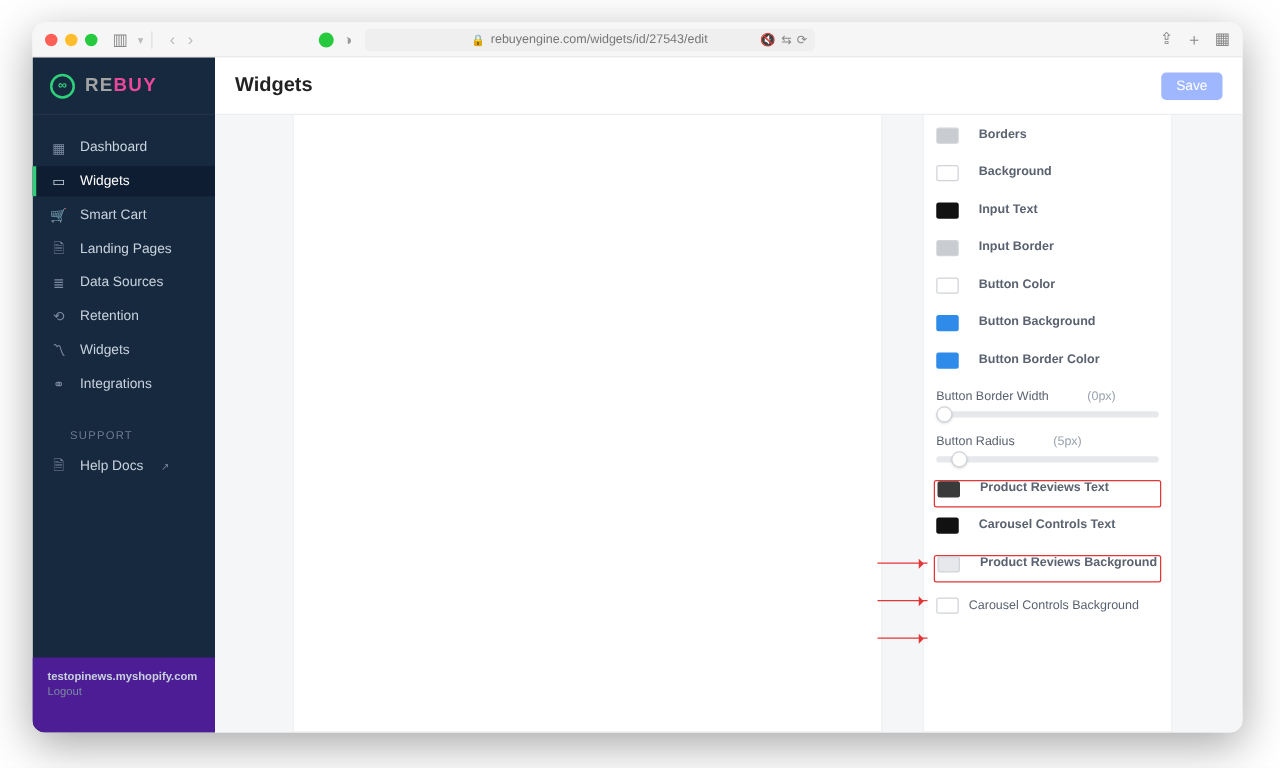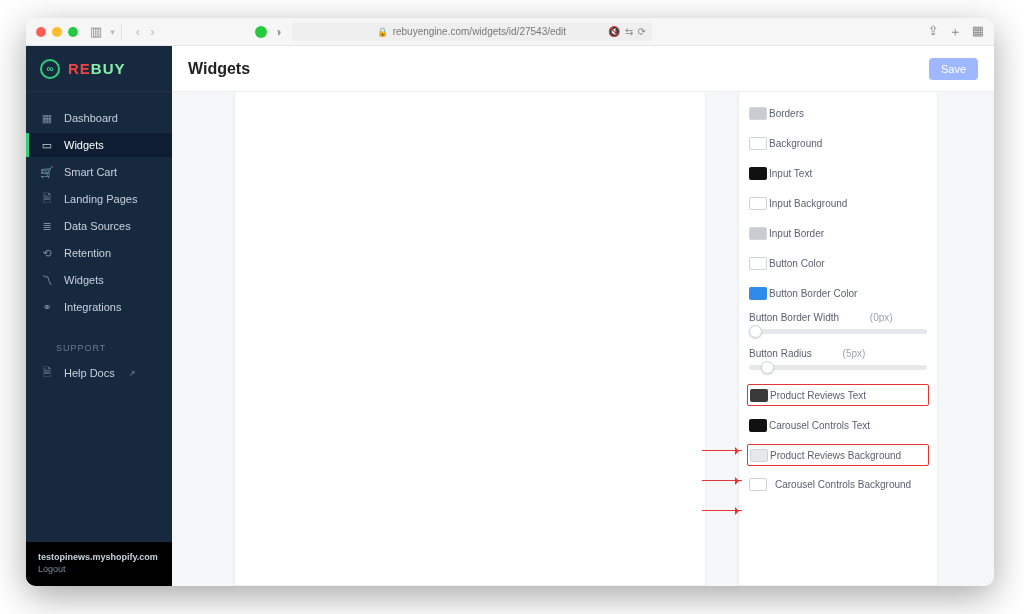--- a/index.html
+++ b/index.html
@@ -74,7 +74,7 @@
     color:#2fd07a; font-weight:bold; font-size:10px;
   }
   .logo-text { font-weight:700; font-size:15px; letter-spacing:1px; }
-  .logo-text .re { color:#ef4444; } .logo-text .buy { color:#86efac; }
+  .logo-text .re { color:#a3a3a3; } .logo-text .buy { color:#86efac; }
 
   .nav { padding-top:14px; }
   .nav-item {

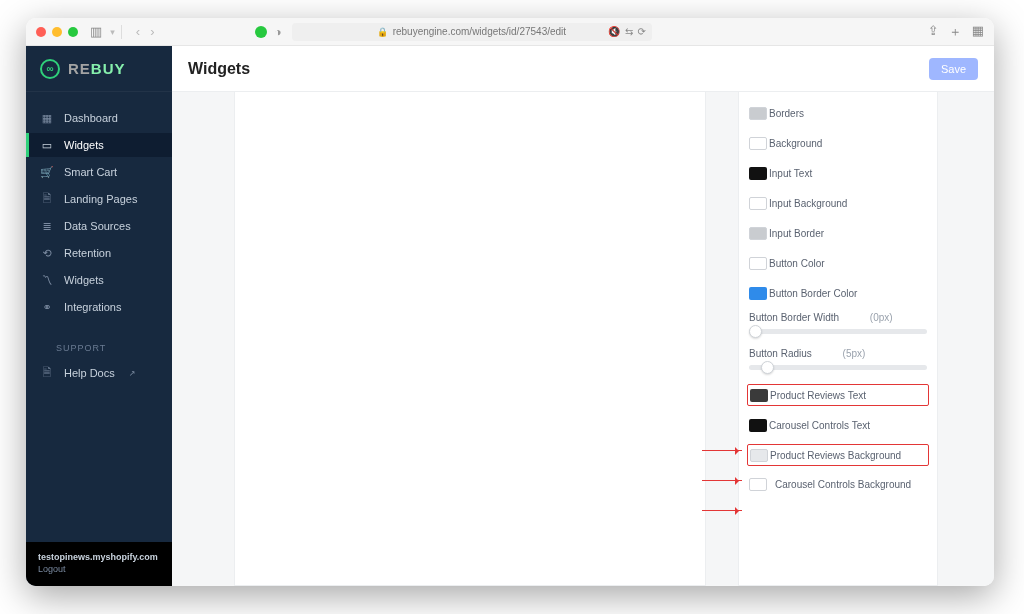--- a/index.html
+++ b/index.html
@@ -74,7 +74,7 @@
     color:#2fd07a; font-weight:bold; font-size:10px;
   }
   .logo-text { font-weight:700; font-size:15px; letter-spacing:1px; }
-  .logo-text .re { color:#a3a3a3; } .logo-text .buy { color:#86efac; }
+  .logo-text .re { color:#a3a3a3; } .logo-text .buy { color:#ec4899; }
 
   .nav { padding-top:14px; }
   .nav-item {

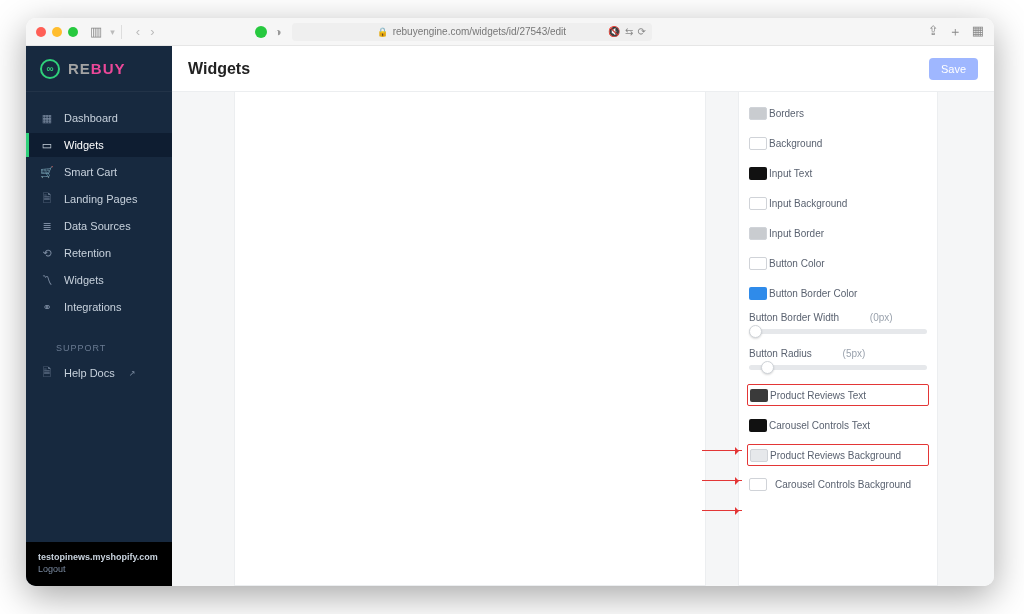--- a/index.html
+++ b/index.html
@@ -145,9 +145,10 @@
   }
   .insp-inner { padding:10px 8px 0 8px; }
   .color-row {
-    display:flex; align-items:center; gap:2px;
+    display:flex; align-items:flex-start; gap:16px;
     height:22px; margin-bottom:8px;
     padding:0 2px;
+    font-weight:bold;
   }
   .color-row.highlight {
     border:1px solid #e33636;

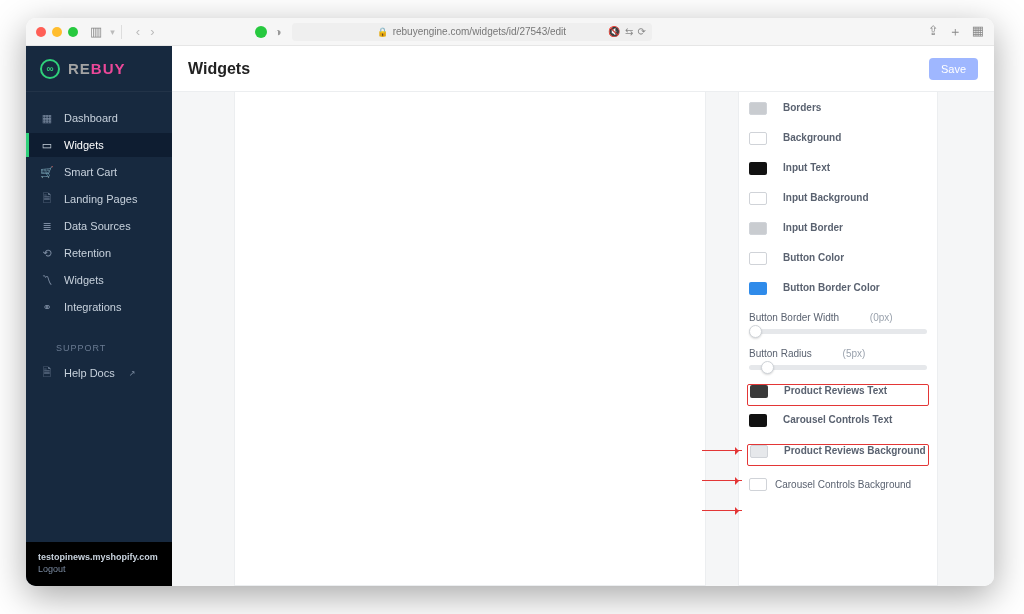--- a/index.html
+++ b/index.html
@@ -309,10 +309,6 @@
               <span class="row-label">Input Text</span>
             </div>
             <div class="color-row">
-              <span class="swatch" style="background:#ffffff"></span>
-              <span class="row-label">Input Background</span>
-            </div>
-            <div class="color-row">
               <span class="swatch" style="background:#c9ccd0"></span>
               <span class="row-label">Input Border</span>
             </div>

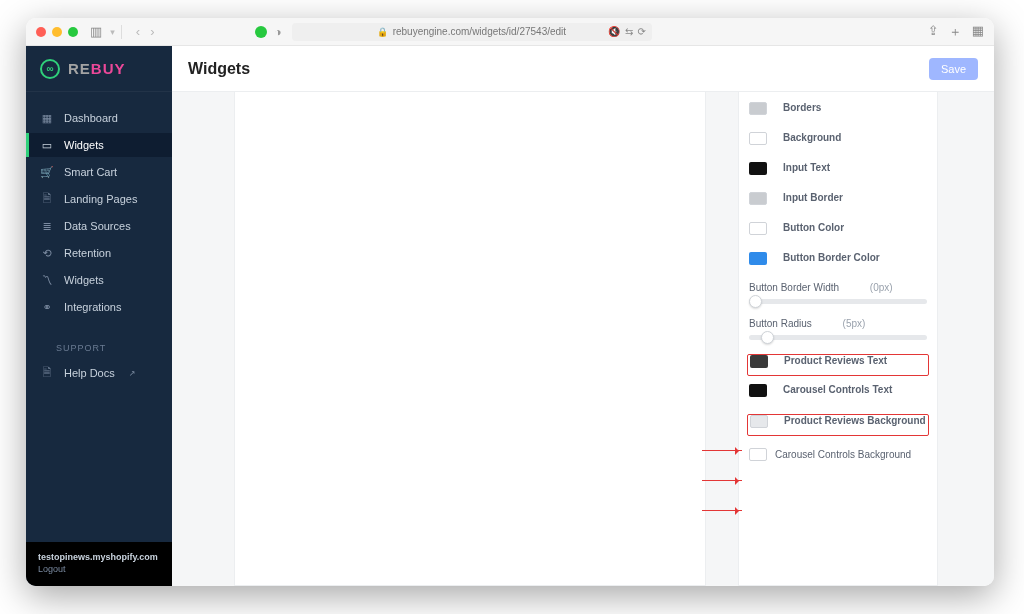--- a/index.html
+++ b/index.html
@@ -318,6 +318,10 @@
             </div>
             <div class="color-row">
               <span class="swatch noborder" style="background:#2f8bea"></span>
+              <span class="row-label">Button Background</span>
+            </div>
+            <div class="color-row">
+              <span class="swatch noborder" style="background:#2f8bea"></span>
               <span class="row-label">Button Border Color</span>
             </div>
 

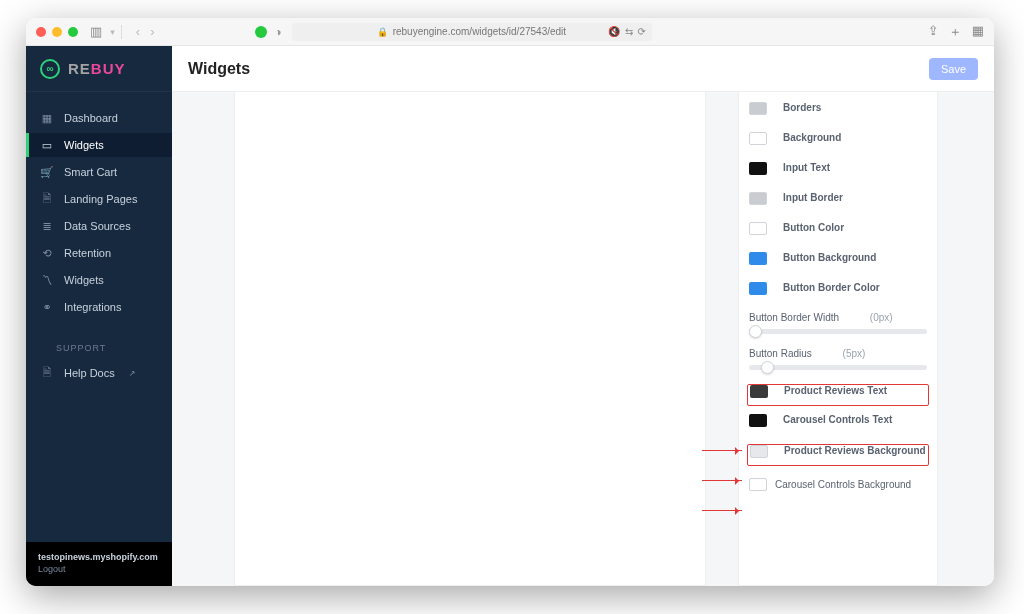--- a/index.html
+++ b/index.html
@@ -100,7 +100,7 @@
   .ext-ic { font-size:8px; margin-left:4px; color:#7a8aa0; }
 
   .sidebar-footer {
-    margin-top:auto; background:#000000; padding:10px 12px 12px;
+    margin-top:auto; background:#4c1d95; padding:10px 12px 28px;
     font-size:9px; color:#c8d2dd;
   }
   .sidebar-footer .shop { font-weight:600; }

